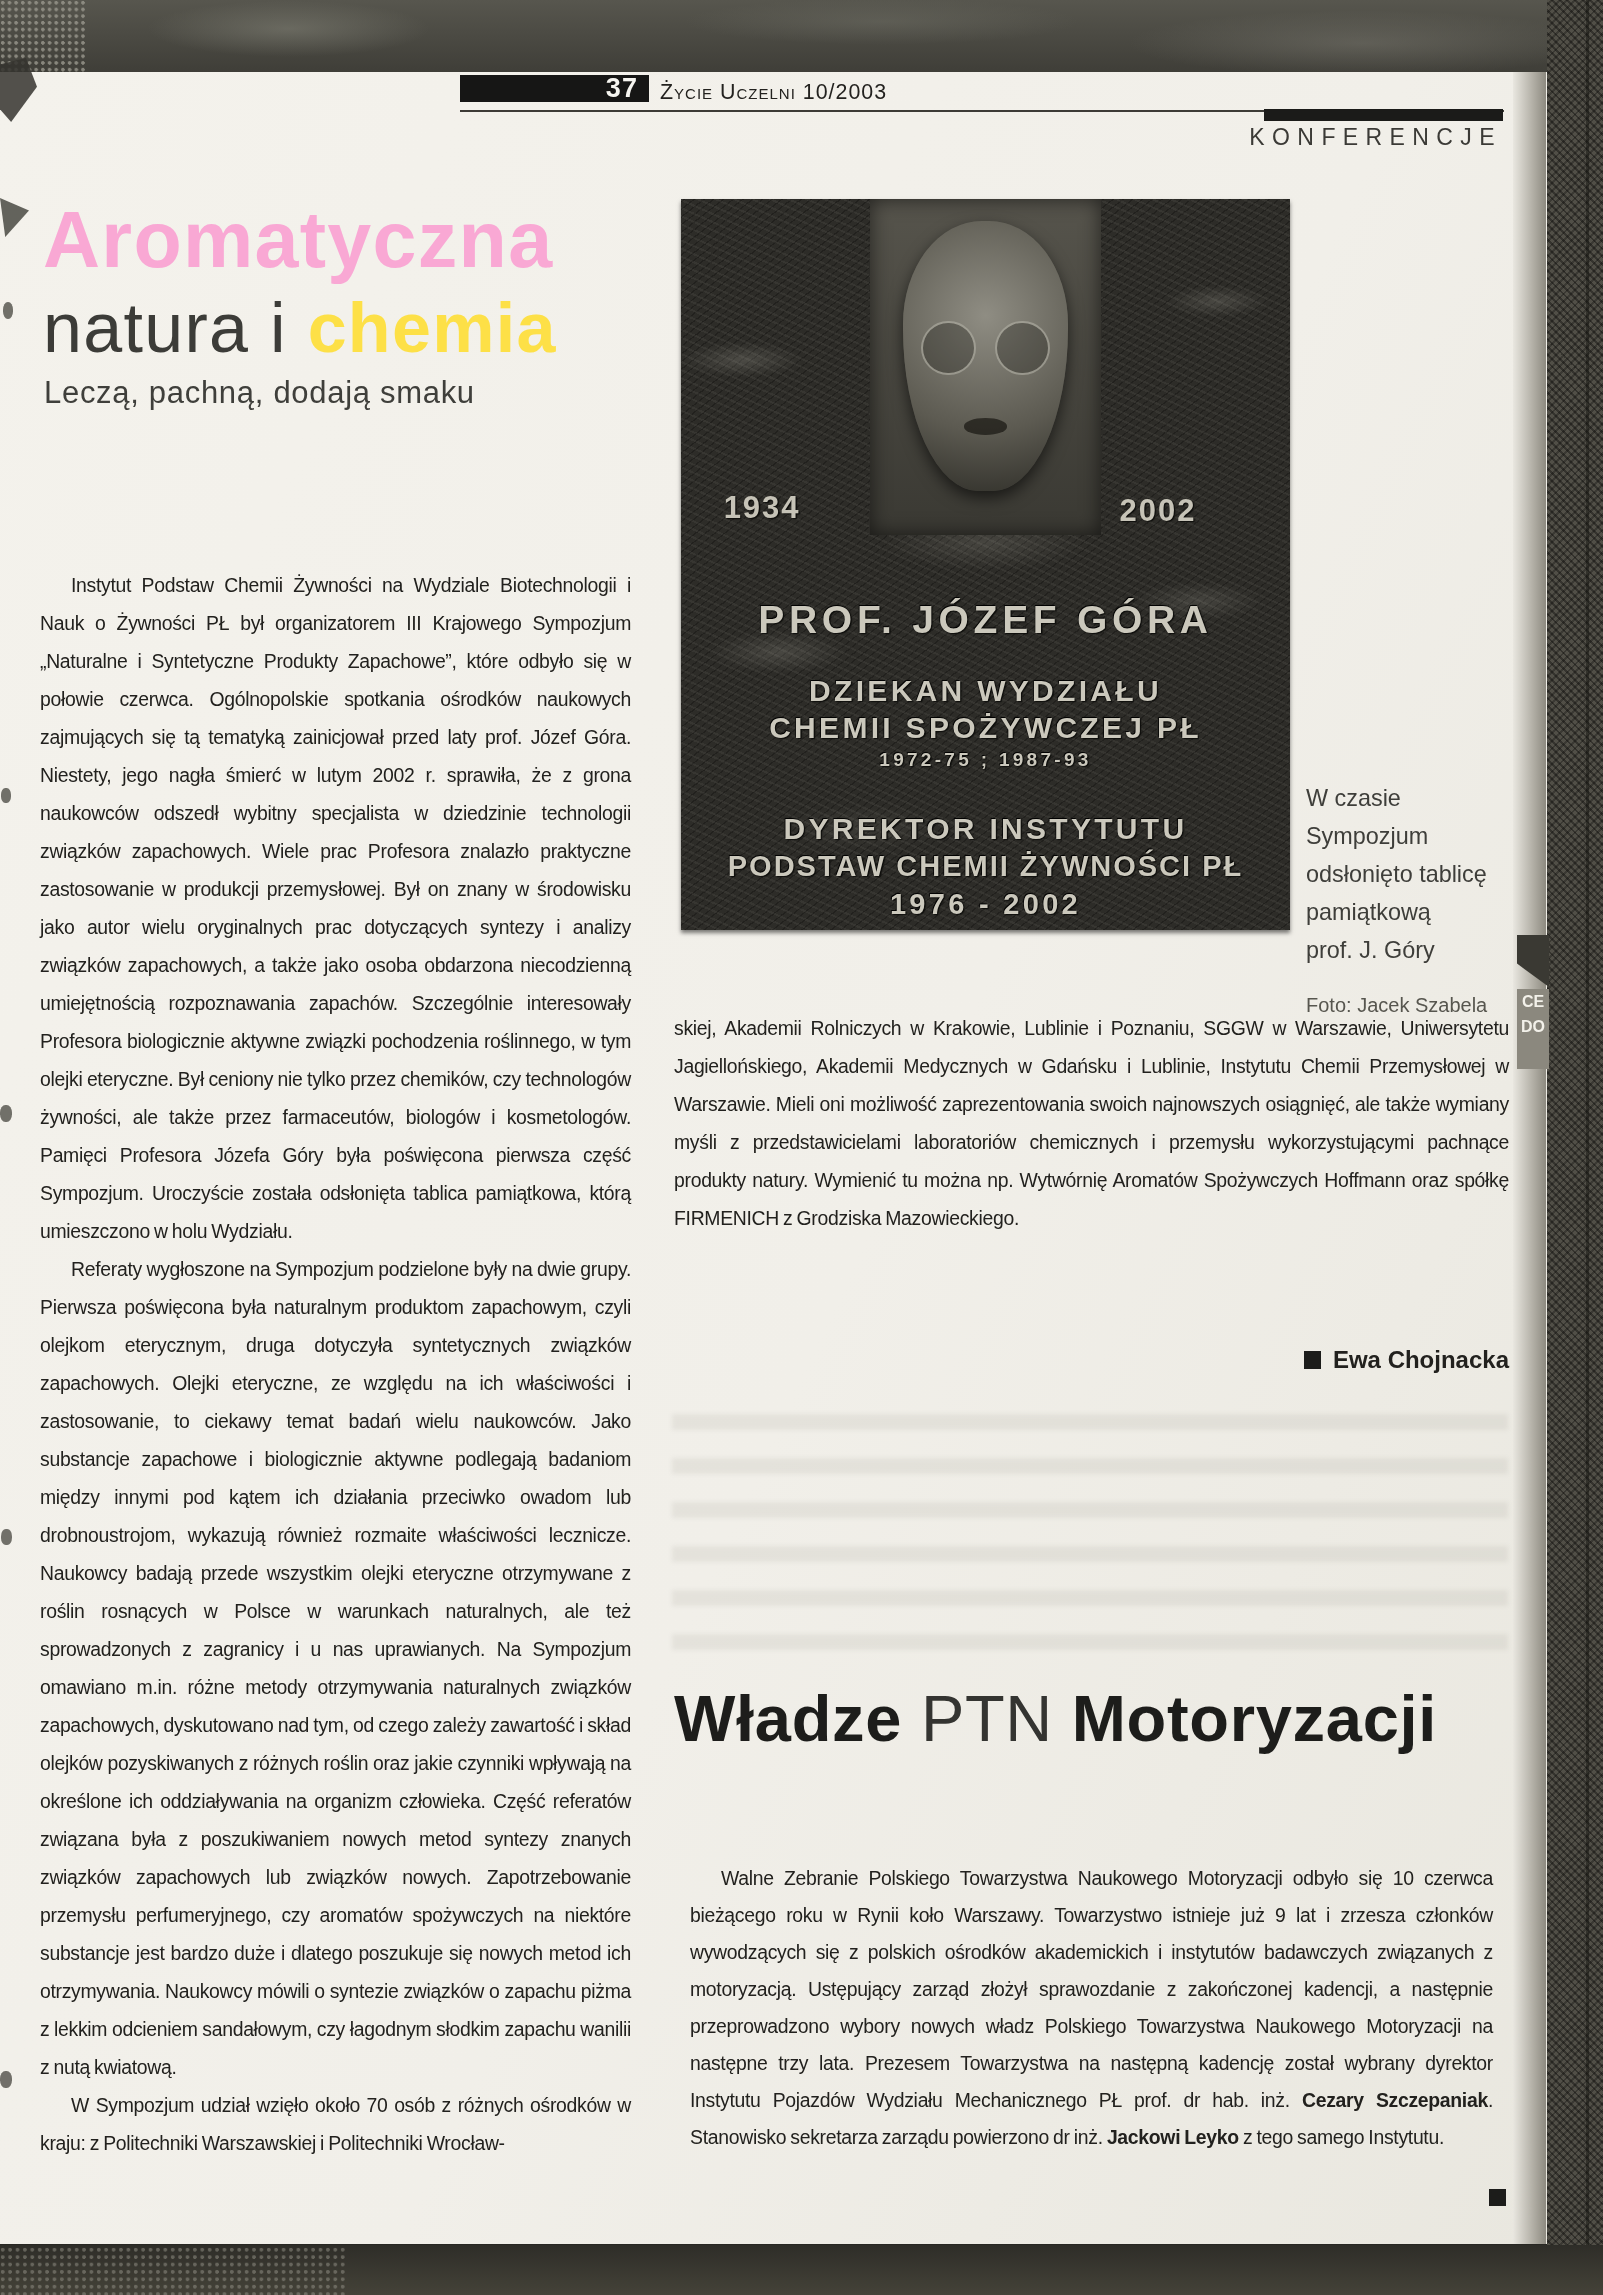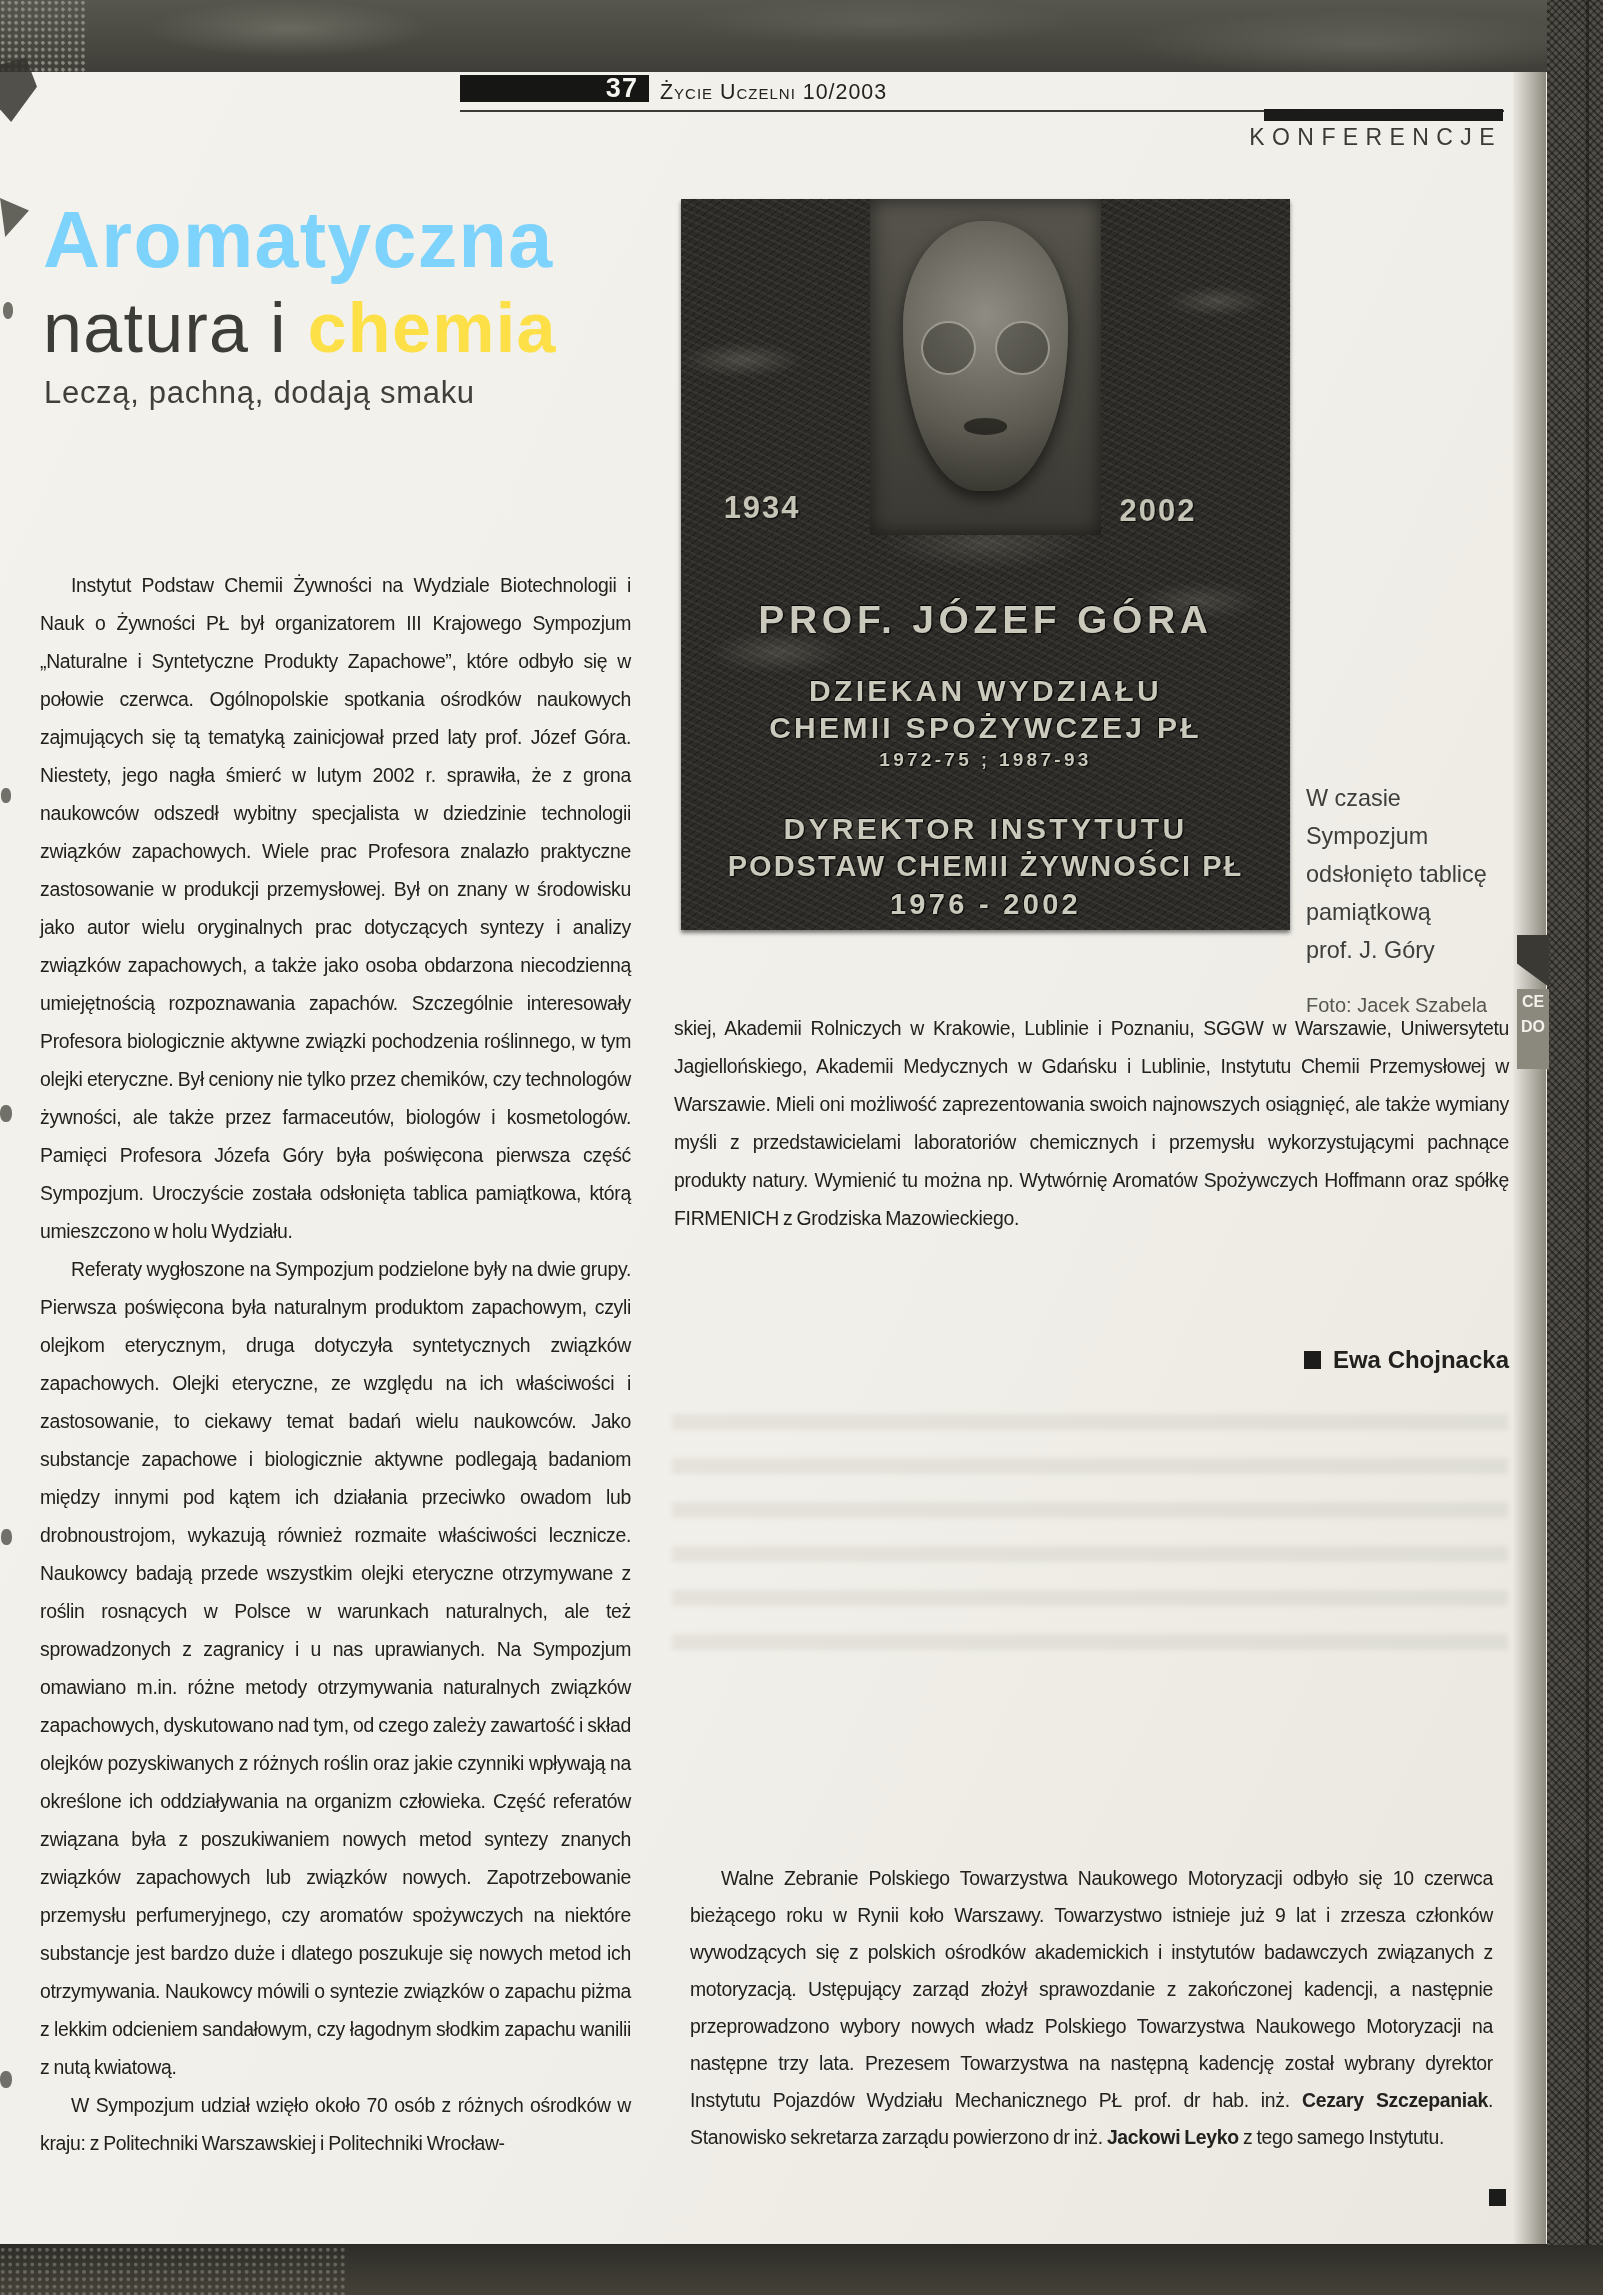--- a/index.html
+++ b/index.html
@@ -42,7 +42,7 @@
     font-size:23px;letter-spacing:7.4px;margin-right:-7.4px;color:#3b3a36;}
 
   
-  .t1{position:absolute;left:43px;top:194px;font-size:79px;font-weight:bold;color:#7dd3fc;letter-spacing:1.3px;}
+  .t1{position:absolute;left:43px;top:194px;font-size:79px;font-weight:bold;color:#f9a8d4;letter-spacing:1.3px;}
   .t2{position:absolute;left:43px;top:288px;font-size:70px;color:#3c3c38;letter-spacing:1.3px;}
   .t2 .bold{font-weight:bold;color:#fde047;}
   .subtitle{position:absolute;left:44px;top:375px;font-size:31px;color:#3f3f3b;letter-spacing:0.7px;}

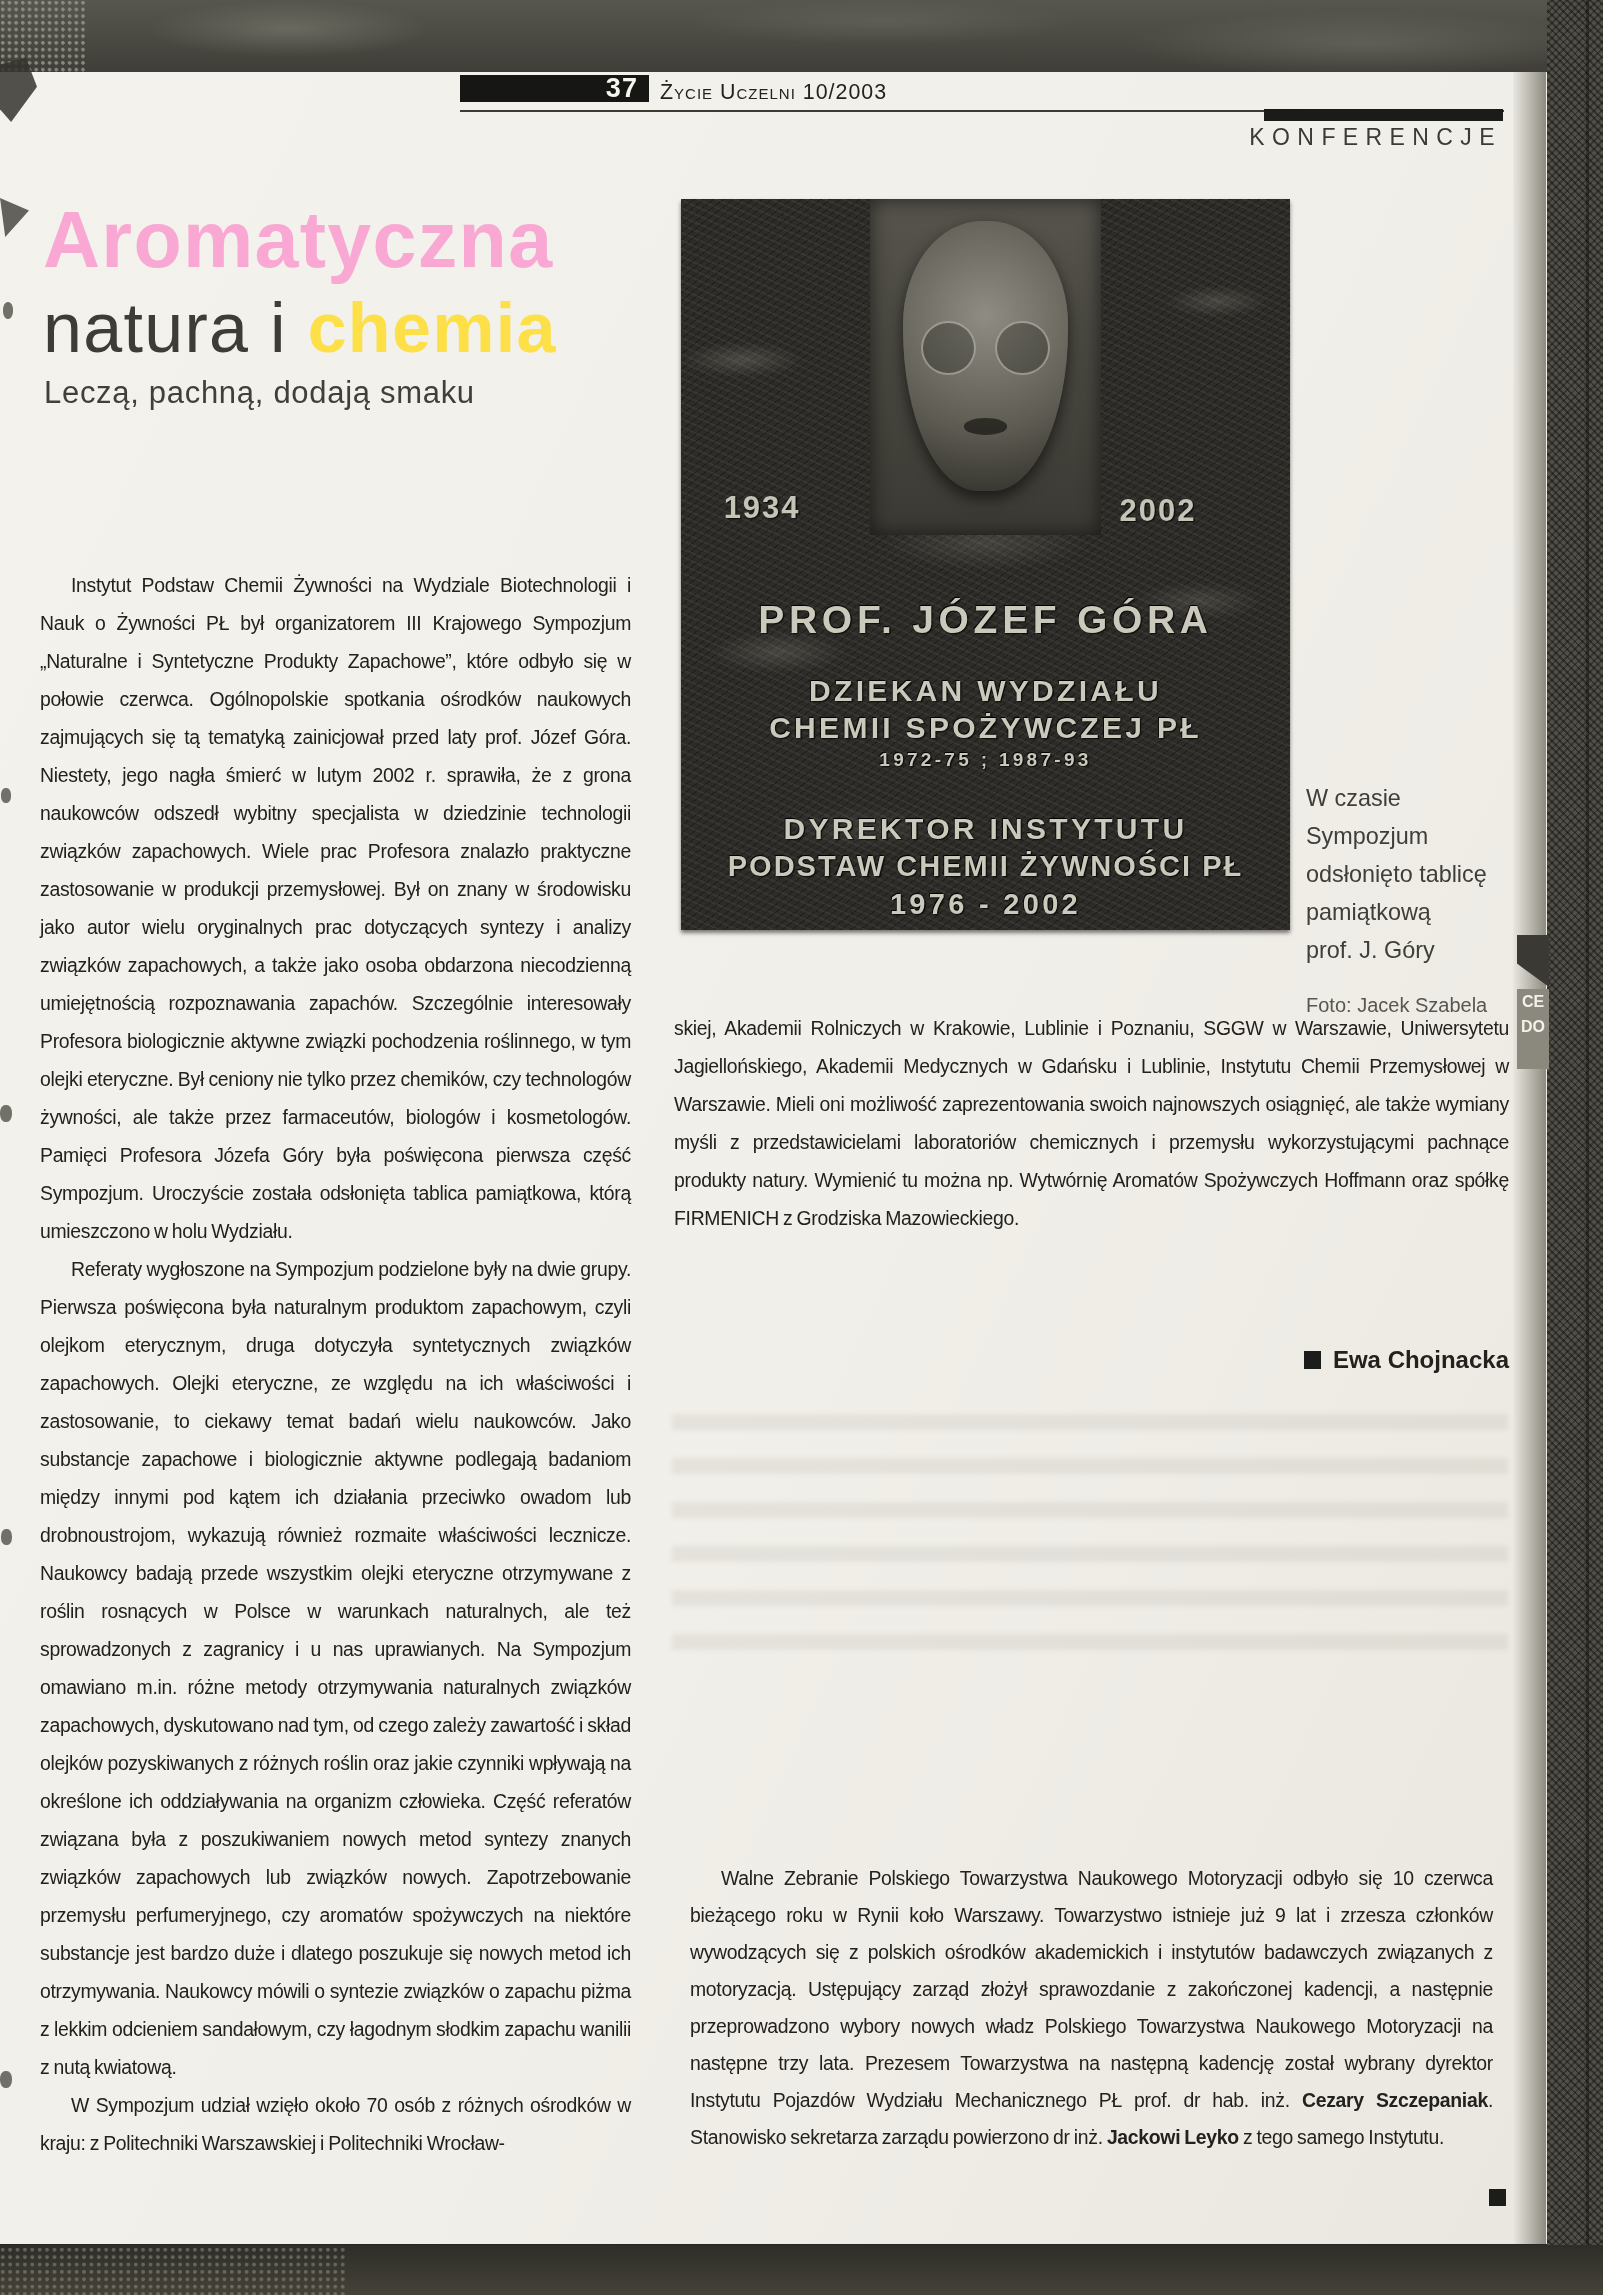--- a/index.html
+++ b/index.html
@@ -185,6 +185,7 @@
 
   <div class="ghost"></div>
 
+  <div class="t3"><span>Władze </span><span class="light">PTN </span><span>Motoryzacji</span></div>
 
   <div class="col2b bodytext">
     <p><span>Walne Zebranie Polskiego Towarzystwa Naukowego Motoryzacji odbyło się 10 czerwca bieżącego roku w Rynii koło Warszawy. Towarzystwo istnieje już 9 lat i zrzesza członków wywodzących się z polskich ośrodków akademickich i instytutów badawczych związanych z motoryzacją. Ustępujący zarząd złożył sprawozdanie z zakończonej kadencji, a następnie przeprowadzono wybory nowych władz Polskiego Towarzystwa Naukowego Motoryzacji na następne trzy lata. Prezesem Towarzystwa na następną kadencję został wybrany dyrektor Instytutu Pojazdów Wydziału Mechanicznego PŁ prof. dr hab. inż. </span><span class="bold">Cezary Szczepaniak</span><span>. Stanowisko sekretarza zarządu powierzono dr inż. </span><span class="bold">Jackowi Leyko</span><span> z tego samego Instytutu.</span></p>

